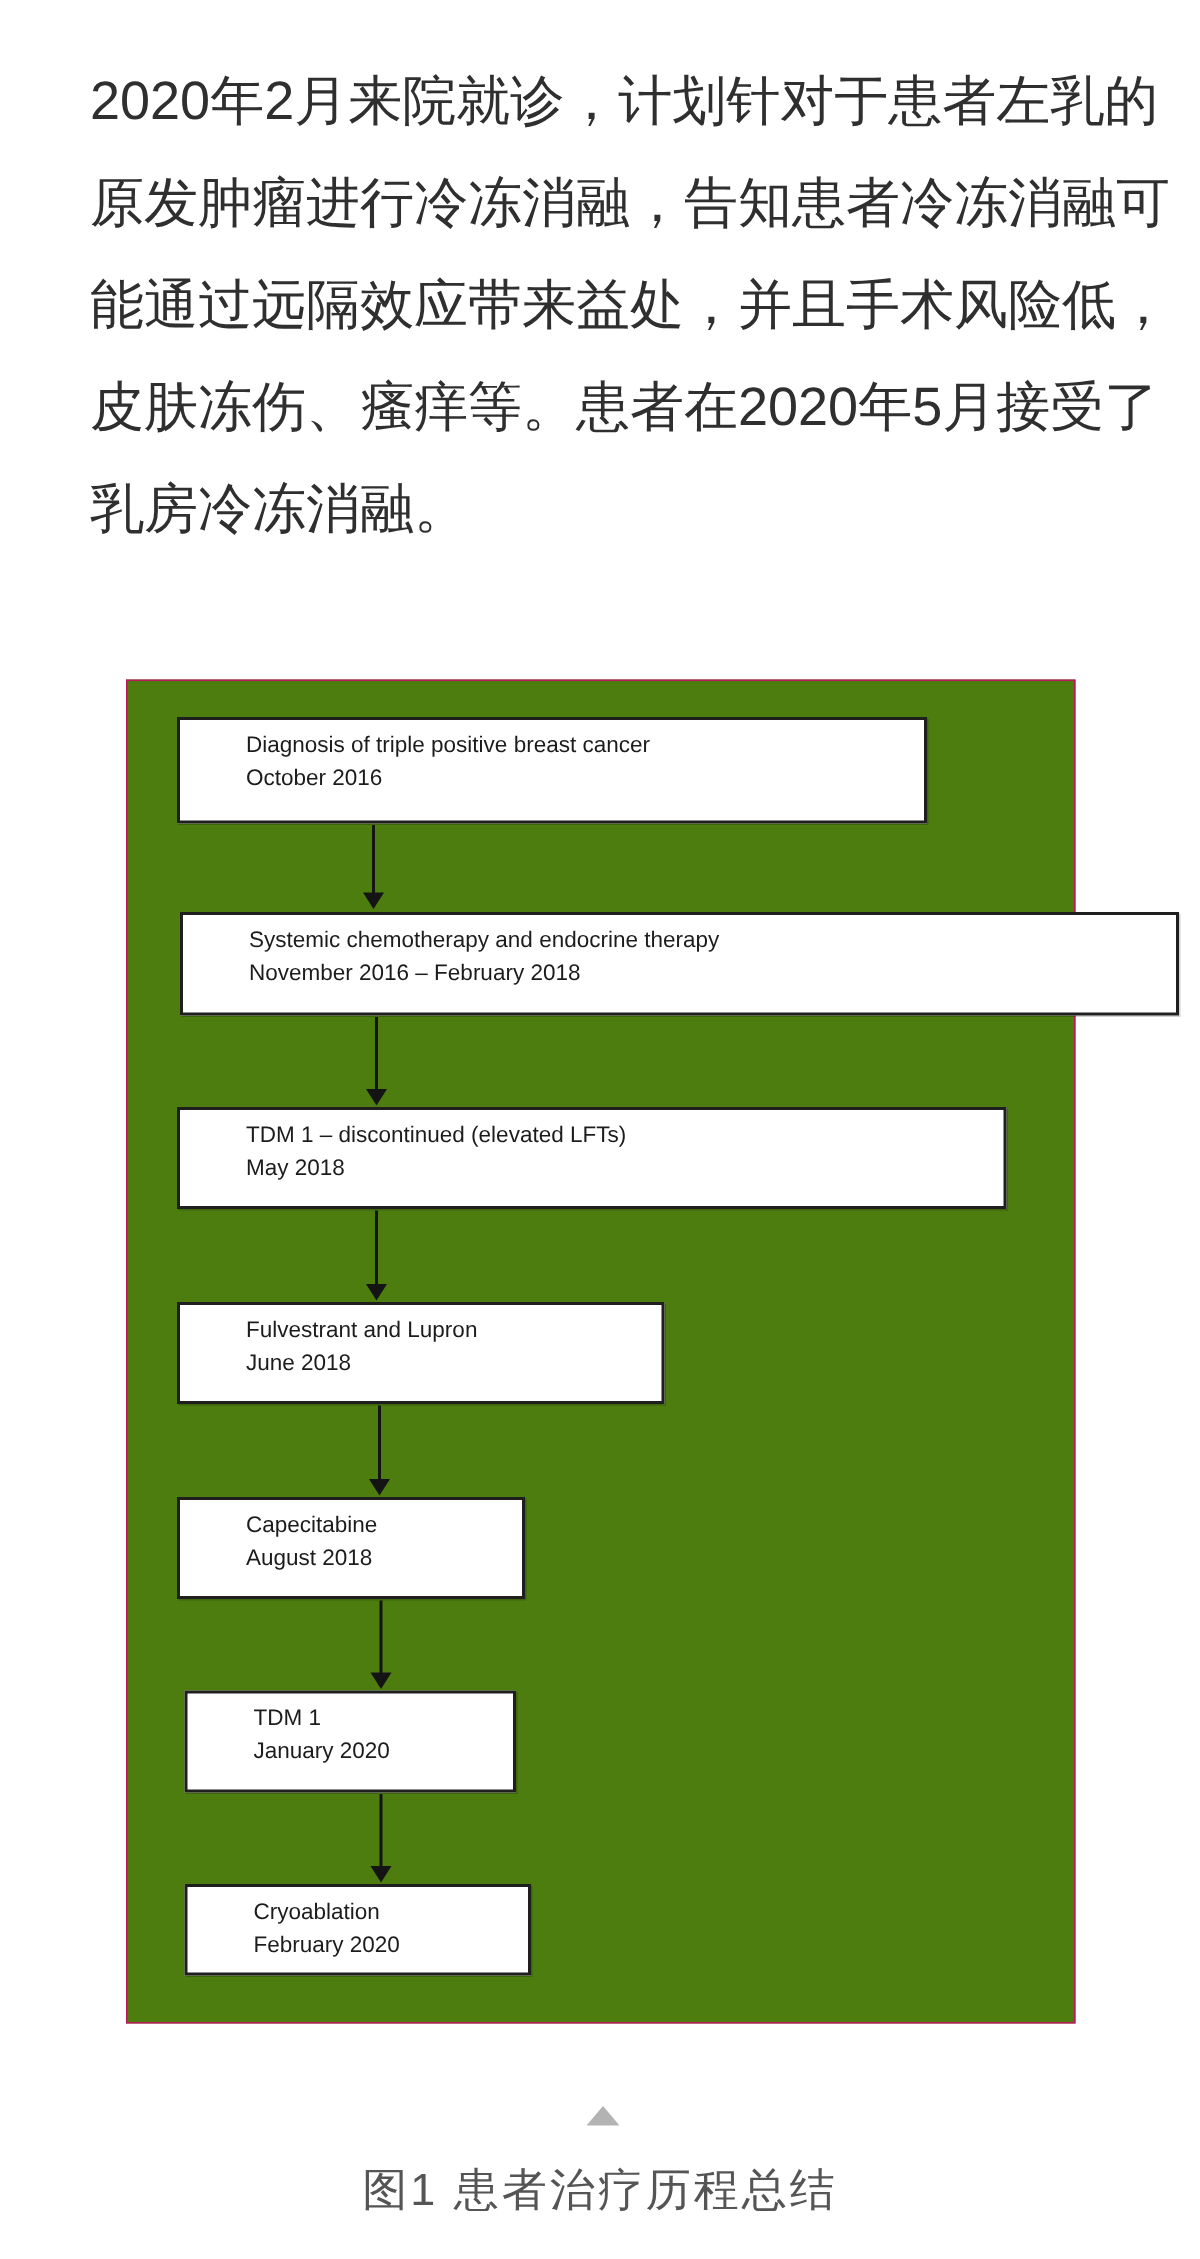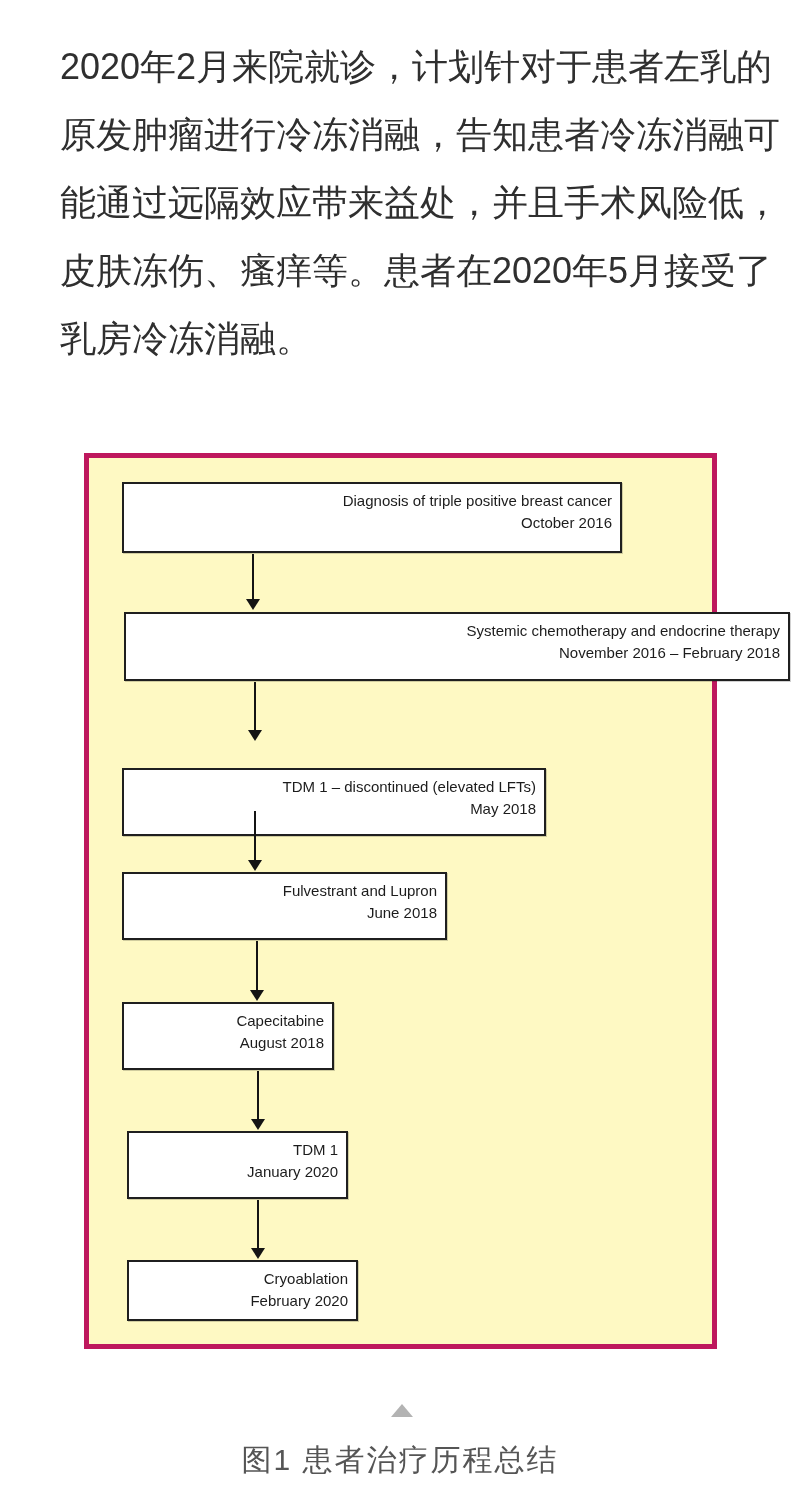--- a/index.html
+++ b/index.html
@@ -37,9 +37,8 @@
     position: absolute;
     left: 84px; top: 453px;
     width: 633px; height: 896px;
-    border: 5px solid #be185d;
-    background: #fef9c3;
-    text-align: right;
+    border: 1px solid #be185d;
+    background: #4d7c0f;
   }
   .flow-box {
     position: absolute;

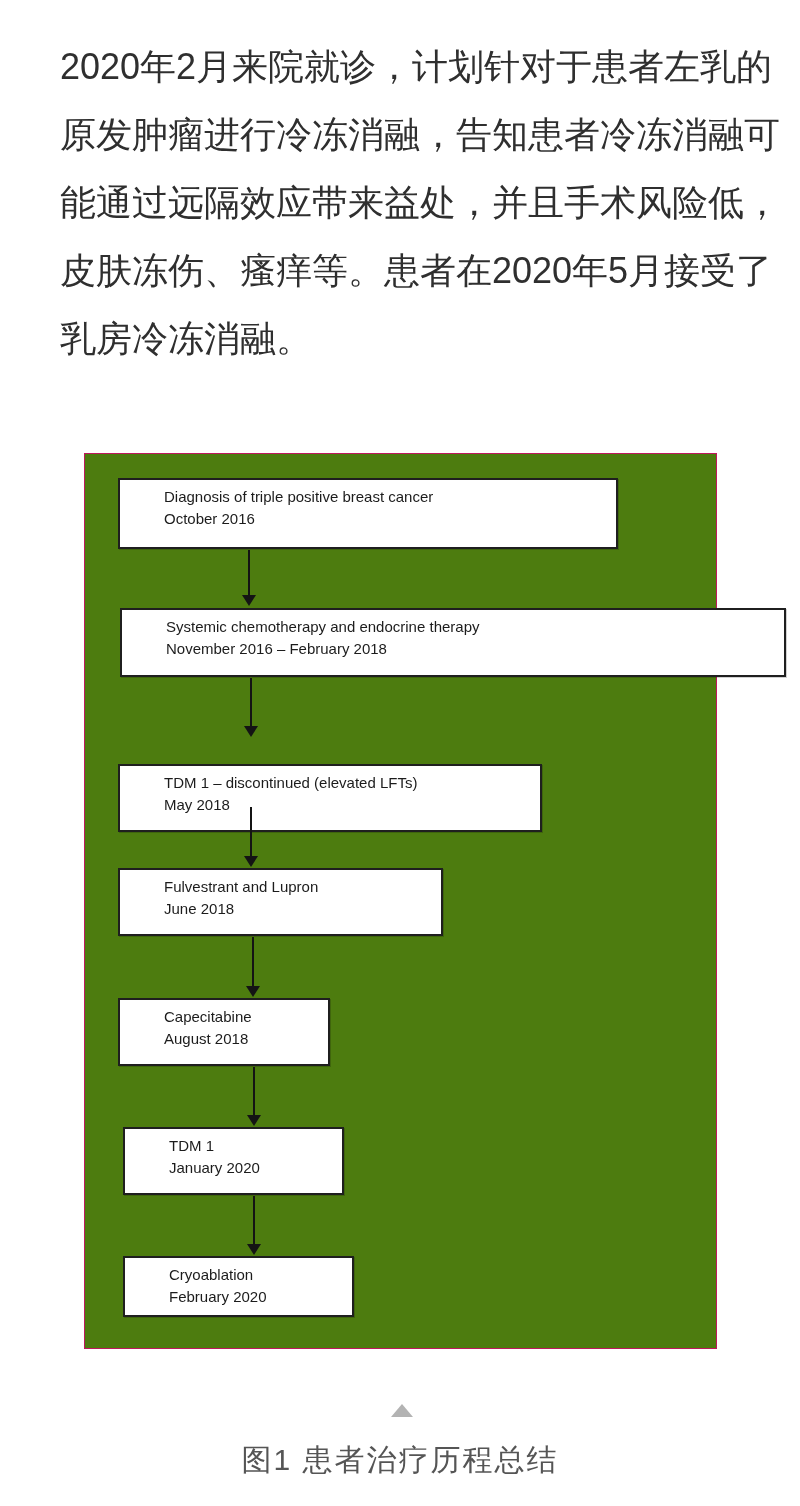--- a/index.html
+++ b/index.html
@@ -113,7 +113,7 @@
   </div>
   <div class="flow-arrow" style="left:159px; top:224px; height:59px;"></div>
 
-  <div class="flow-box" style="left:33px; top:284px; width:424px; height:68px;margin-top:26px;">
+  <div class="flow-box" style="left:33px; top:284px; width:553px; height:68px;">
     <span class="box-title">TDM 1 – discontinued (elevated LFTs)</span>
     <span class="box-date">May 2018</span>
   </div>

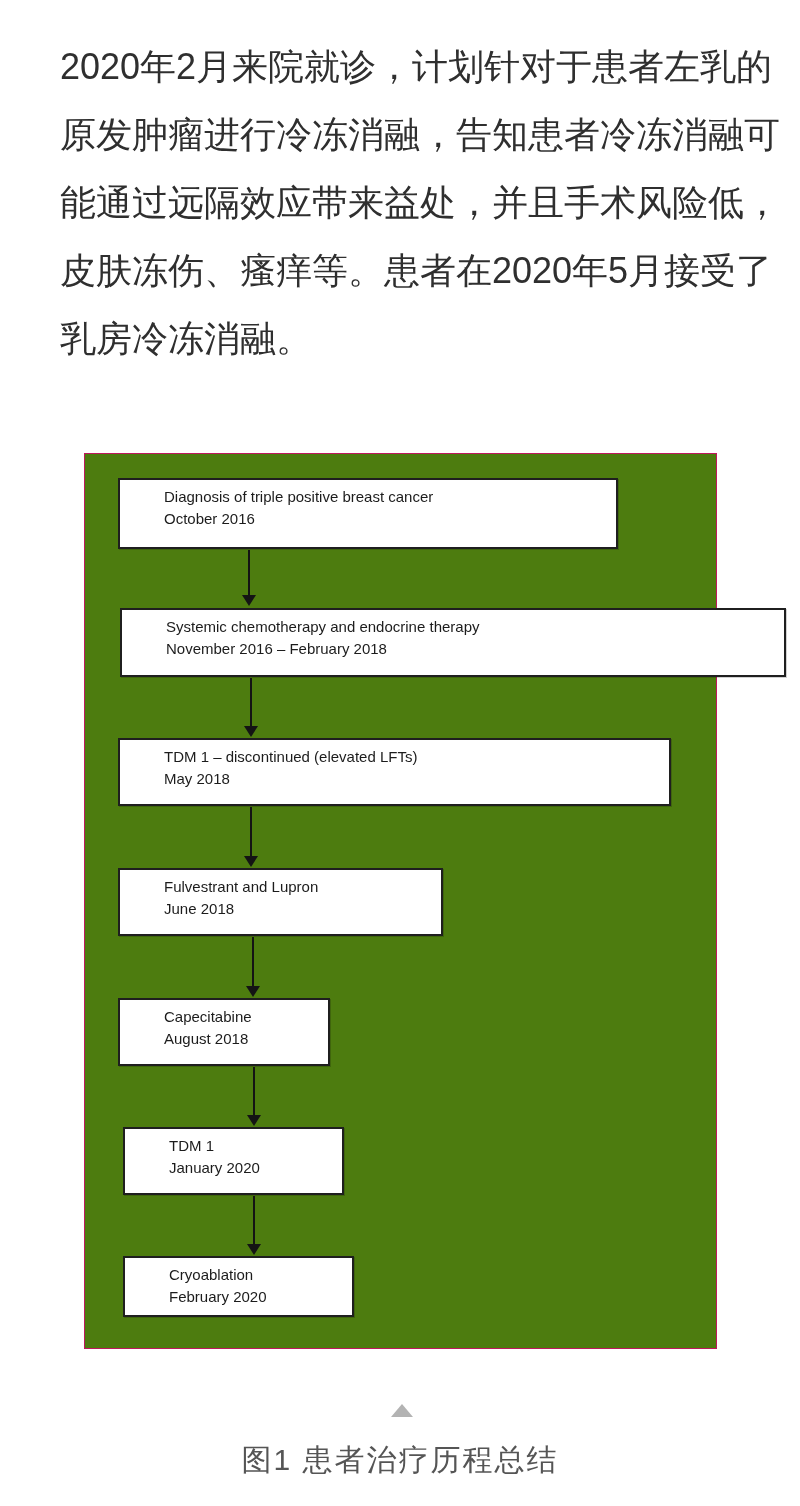--- a/index.html
+++ b/index.html
@@ -125,7 +125,7 @@
   </div>
   <div class="flow-arrow" style="left:161px; top:483px; height:60px;"></div>
 
-  <div class="flow-box" style="left:33px; top:544px; width:212px; height:68px;">
+  <div class="flow-box" style="left:33px; top:544px; width:232px; height:68px;">
     <span class="box-title">Capecitabine</span>
     <span class="box-date">August 2018</span>
   </div>

